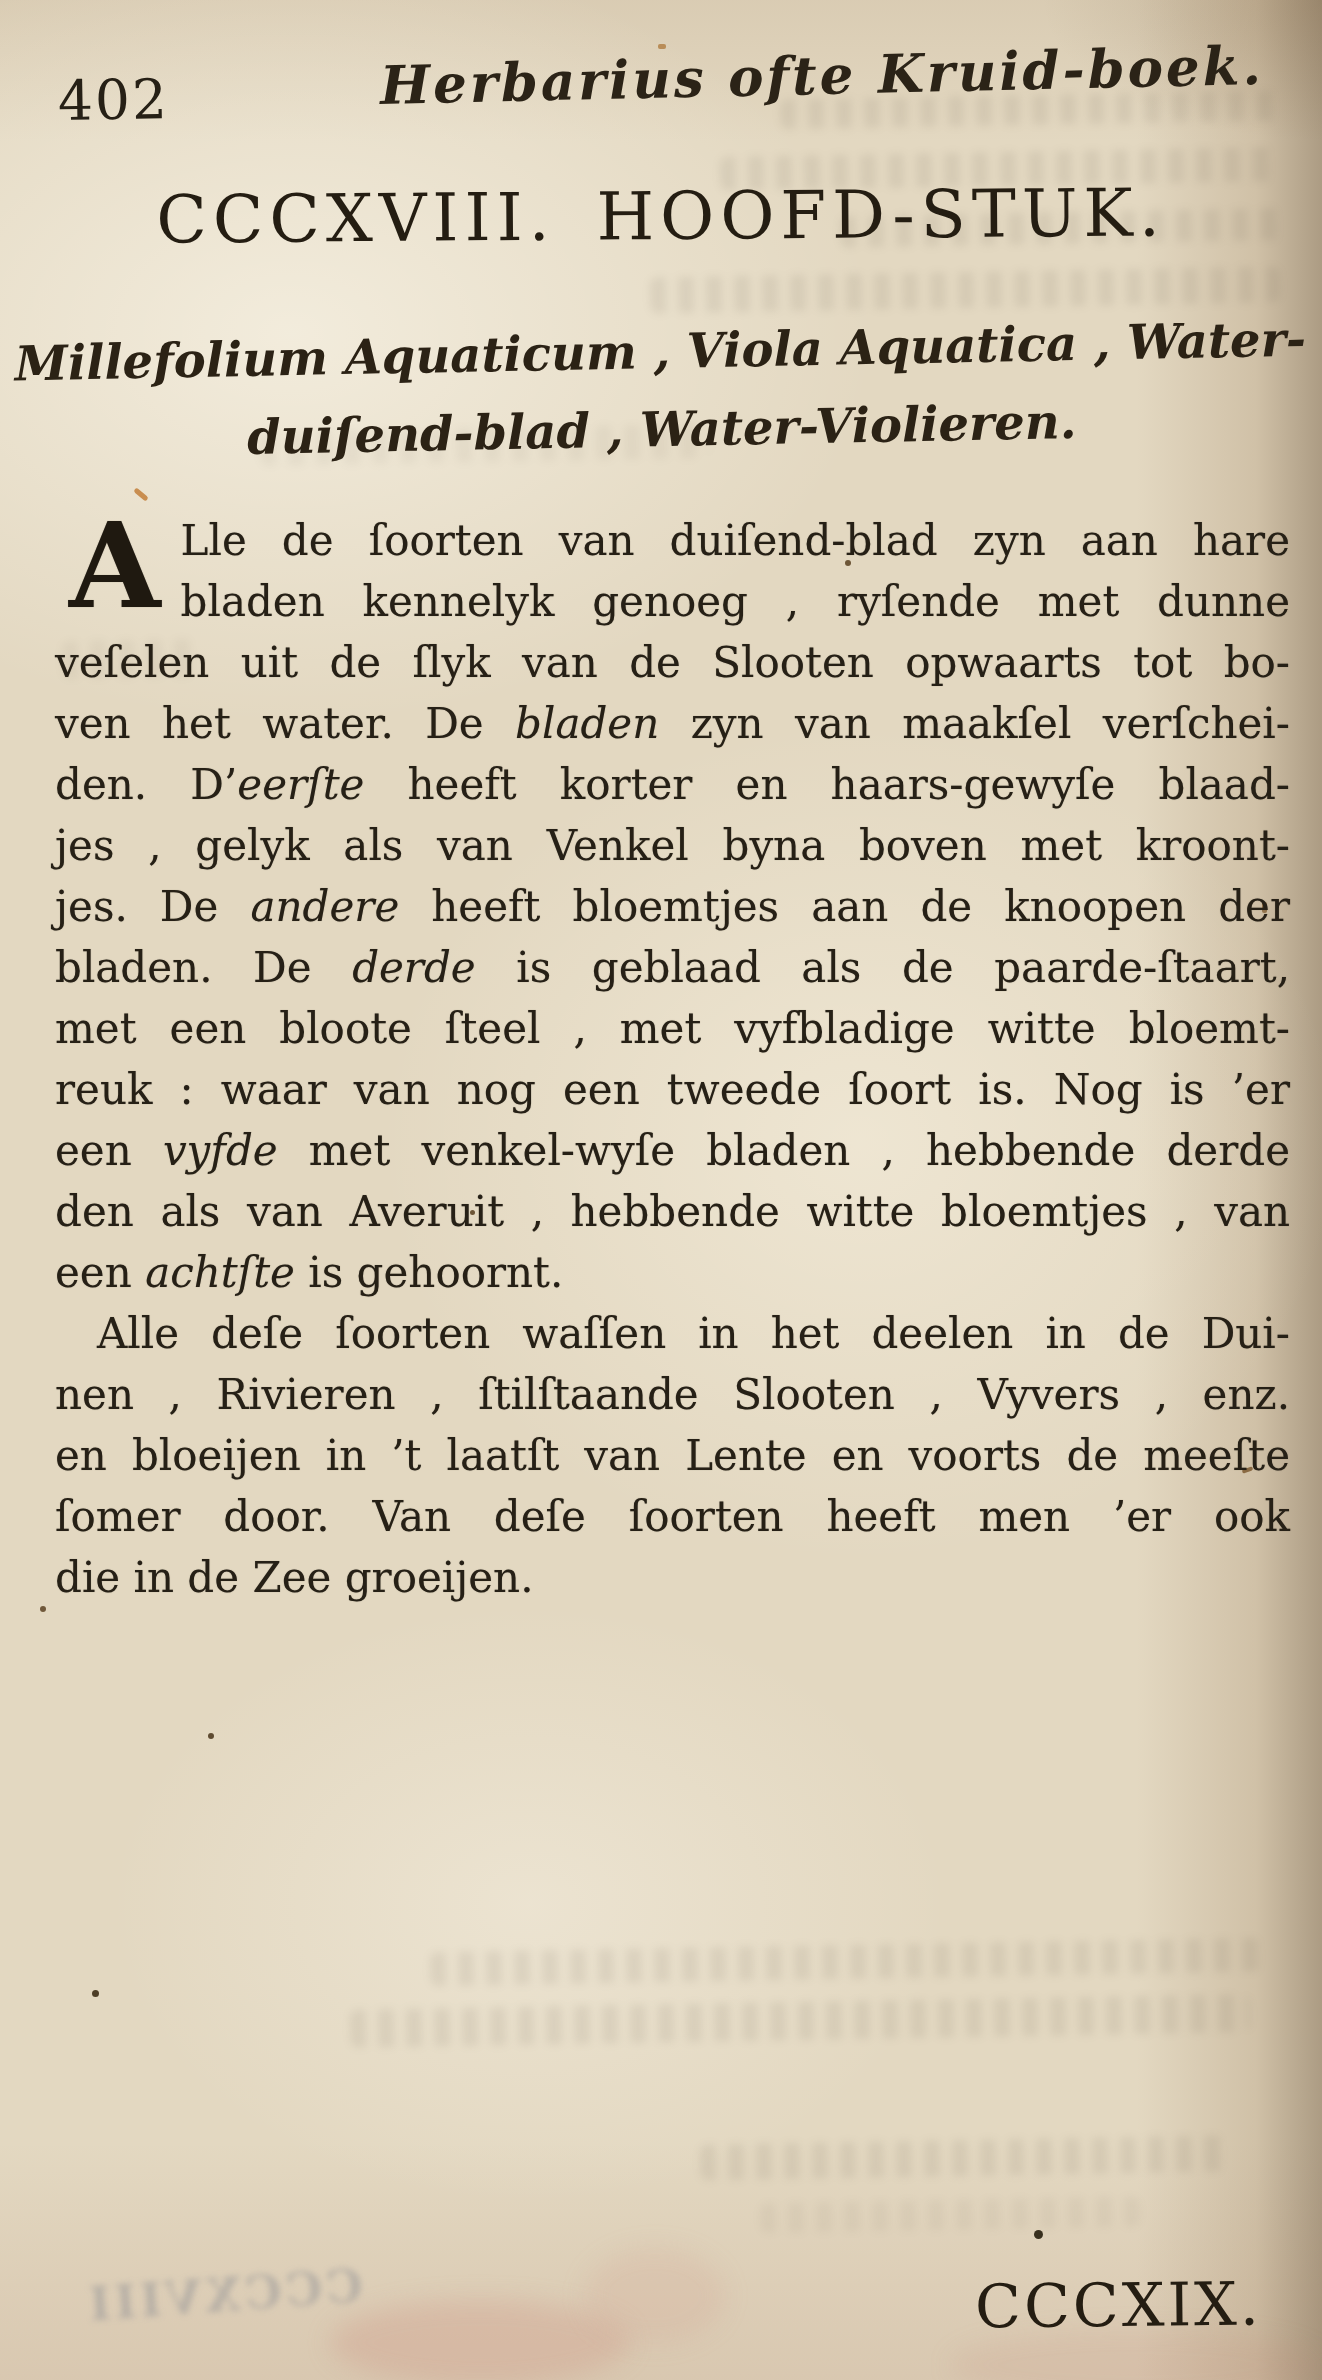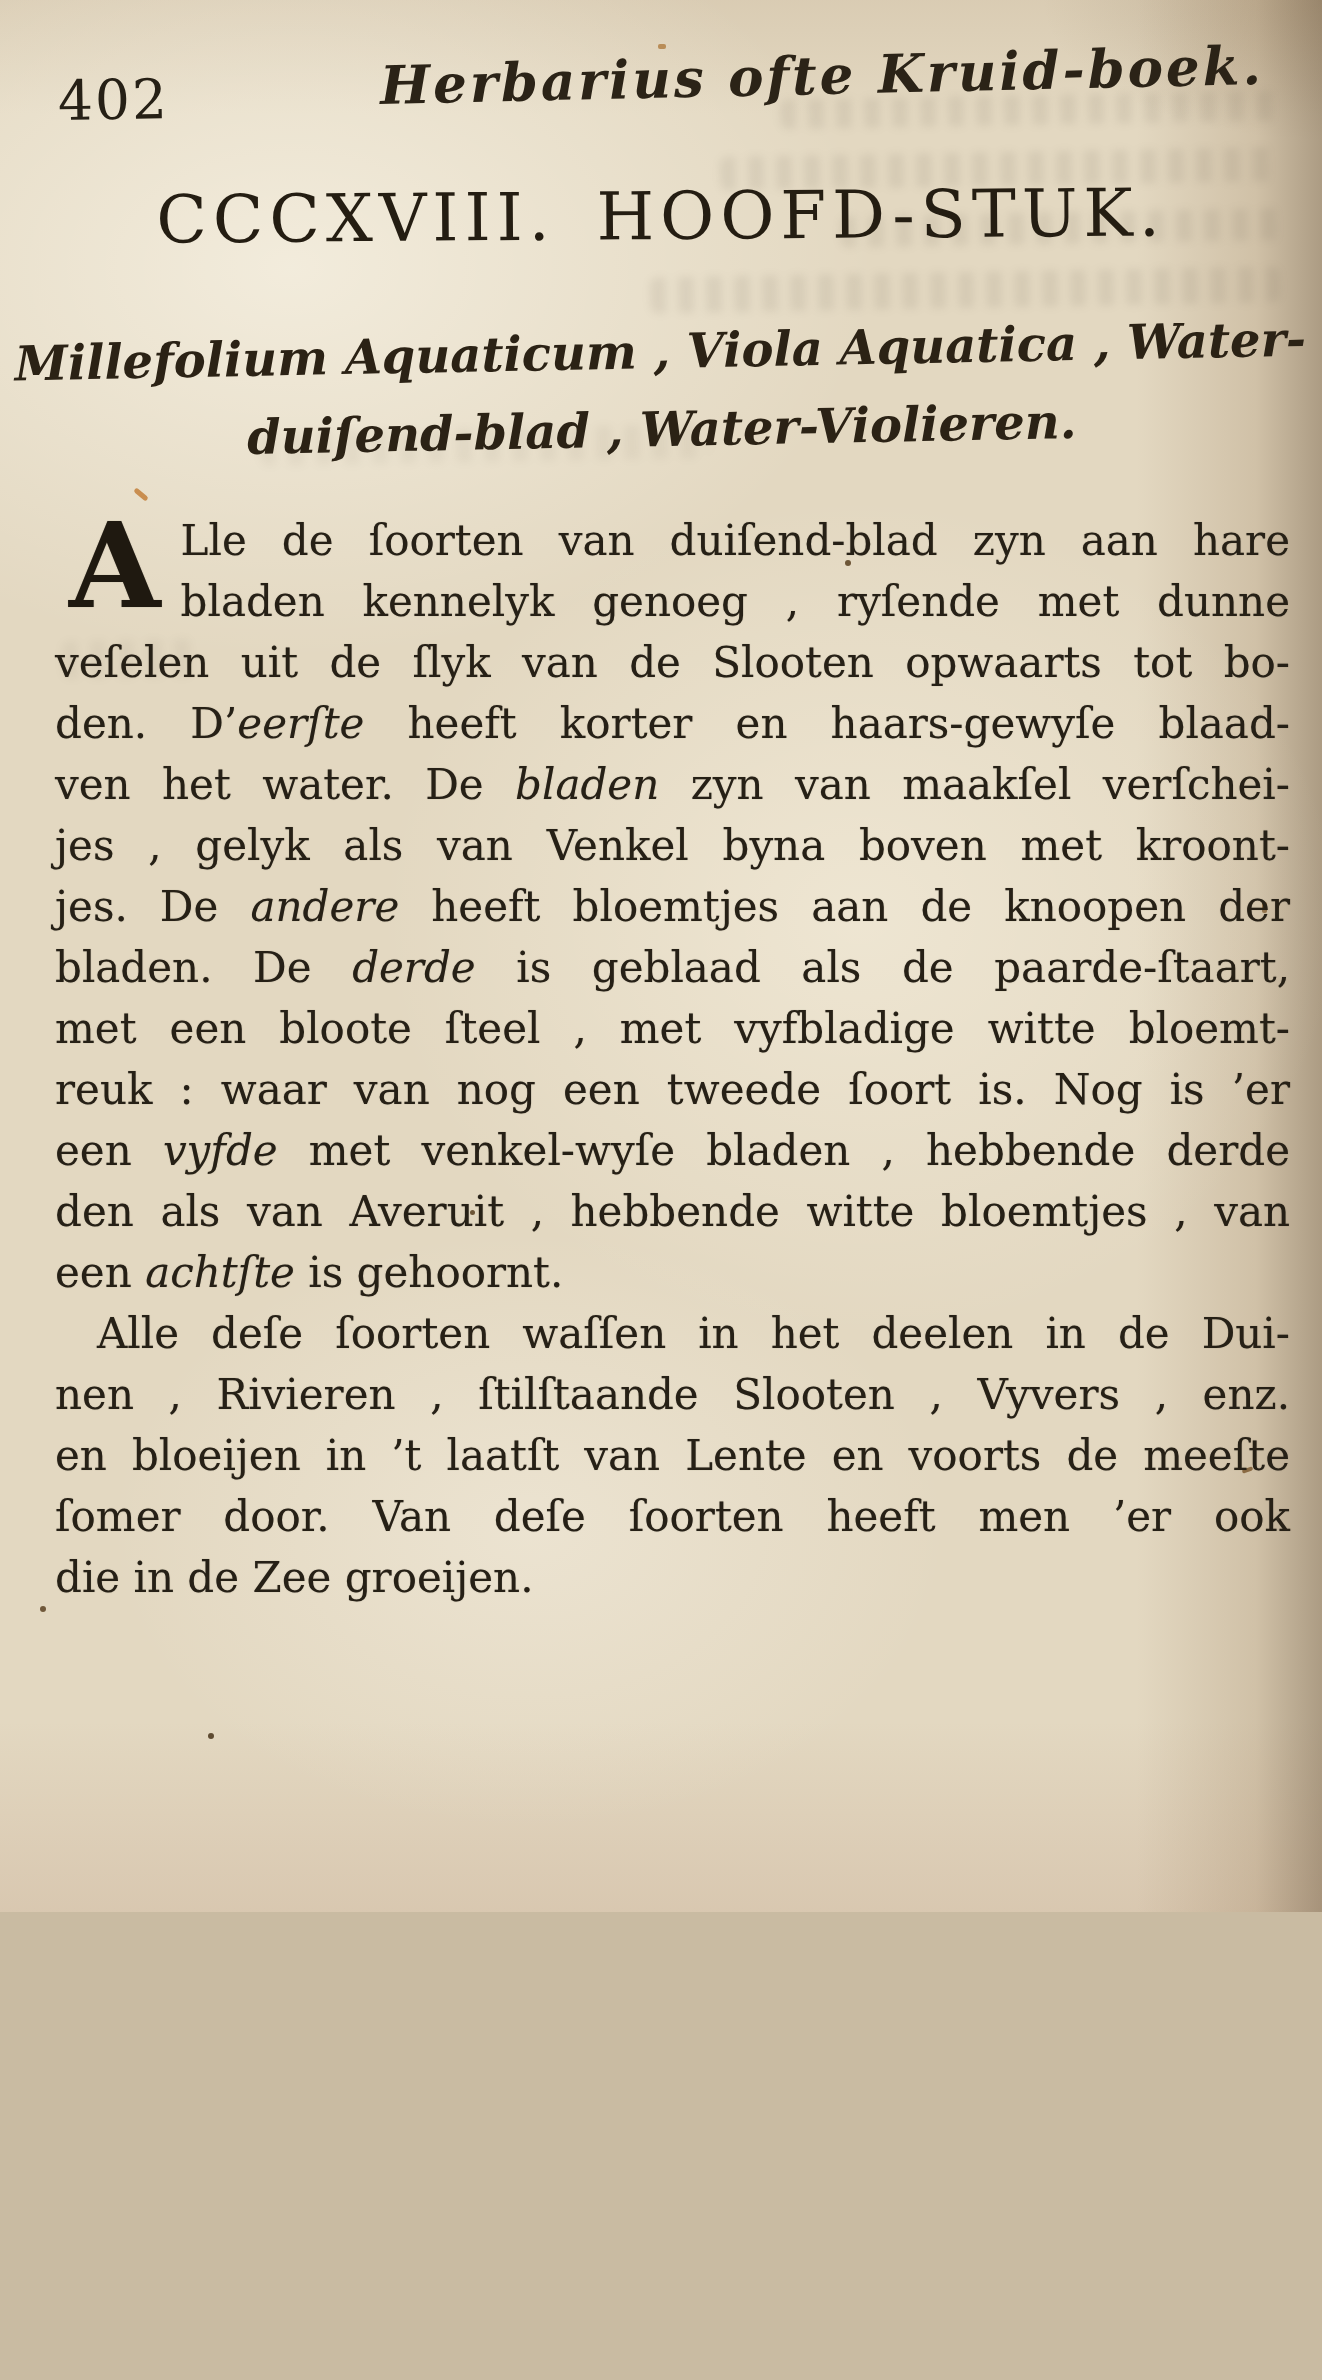--- a/index.html
+++ b/index.html
@@ -5,7 +5,7 @@
   html,body{margin:0;padding:0;}
   body{background:#c9bba2;font-family:"DejaVu Serif", serif;}
   #page{
-    position:relative; width:1322px; height:1912px; overflow:hidden;
+    position:relative; width:1322px; height:2380px; overflow:hidden;
     background:
       radial-gradient(ellipse 900px 600px at 22% 14%, rgba(255,252,242,0.55), rgba(255,252,242,0) 65%),
       radial-gradient(ellipse 800px 700px at 65% 48%, rgba(255,250,236,0.40), rgba(255,250,236,0) 60%),

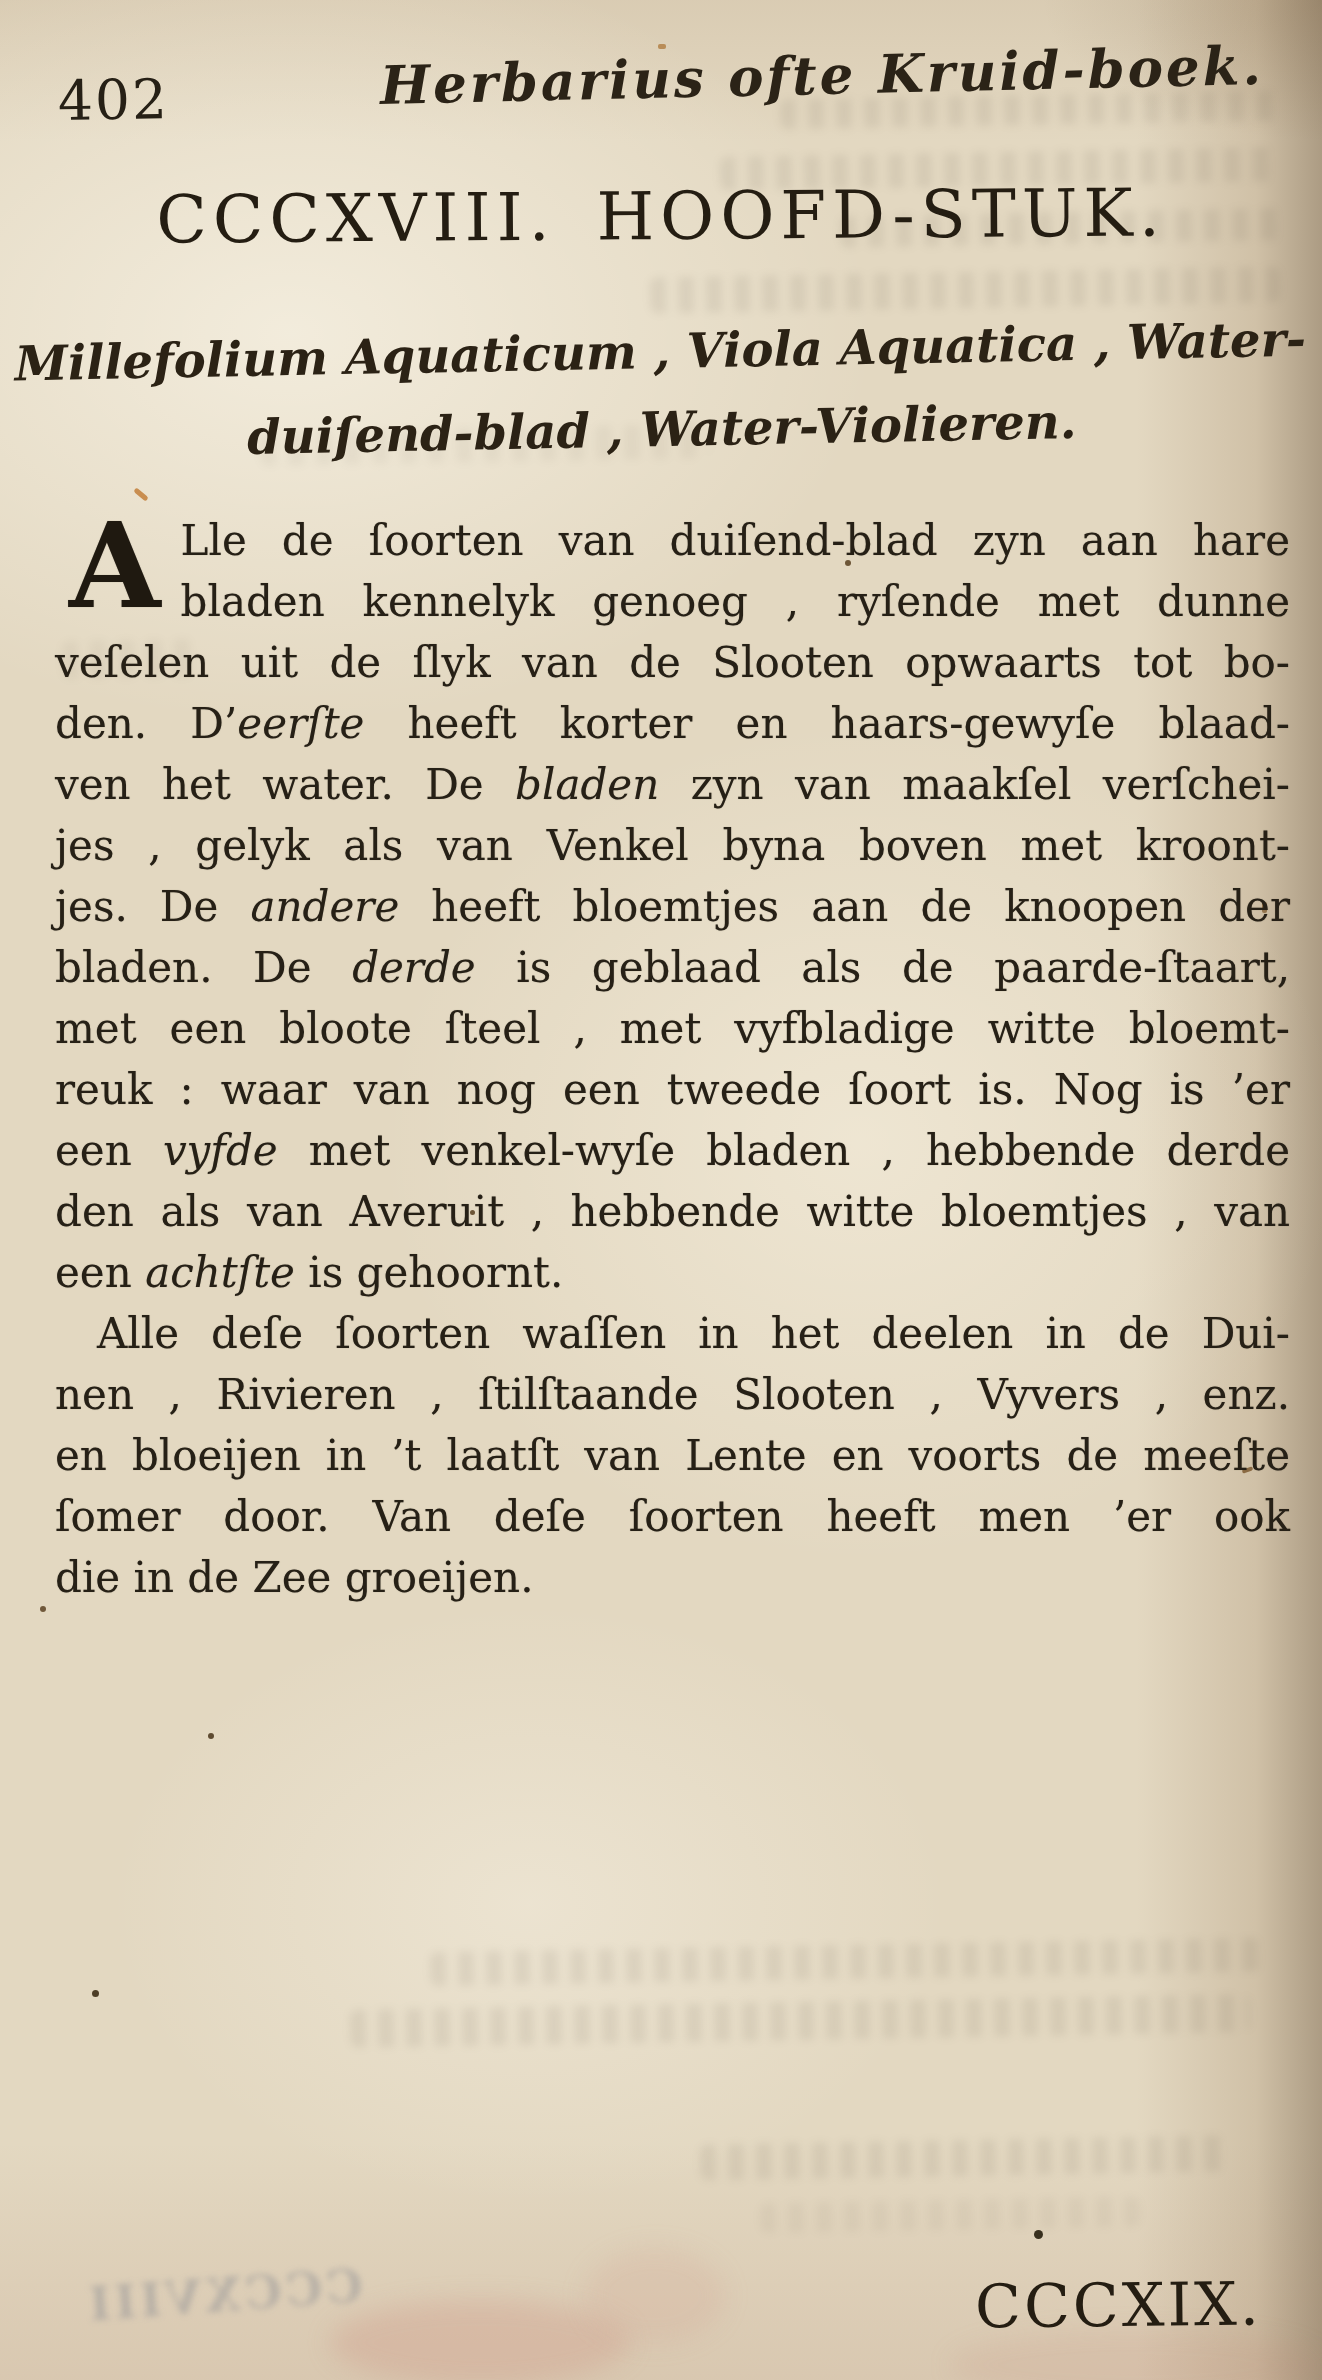--- a/index.html
+++ b/index.html
@@ -90,8 +90,8 @@
         <div class="line"><span>Lle de ſoorten van duiſend-blad zyn aan hare</span></div>
         <div class="line"><span>bladen kennelyk genoeg , ryſende met dunne</span></div>
         <div class="line"><span>veſelen uit de ſlyk van de Slooten opwaarts tot bo-</span></div>
+        <div class="line"><span>ven het water.   De </span><span class="it">bladen</span><span> zyn van maakſel verſchei-</span></div>
         <div class="line"><span>den.   D’</span><span class="it">eerſte</span><span> heeft korter en haars-gewyſe blaad-</span></div>
-        <div class="line"><span>ven het water.   De </span><span class="it">bladen</span><span> zyn van maakſel verſchei-</span></div>
         <div class="line"><span>jes , gelyk als van Venkel byna boven met kroont-</span></div>
         <div class="line"><span>jes.   De </span><span class="it">andere</span><span> heeft bloemtjes aan de knoopen der</span></div>
         <div class="line"><span>bladen.  De </span><span class="it">derde</span><span> is geblaad als de paarde-ſtaart,</span></div>

